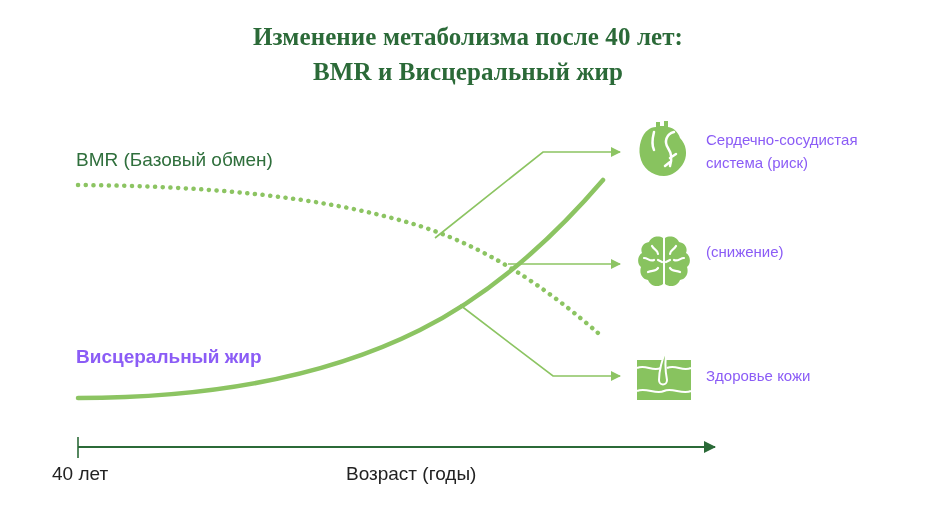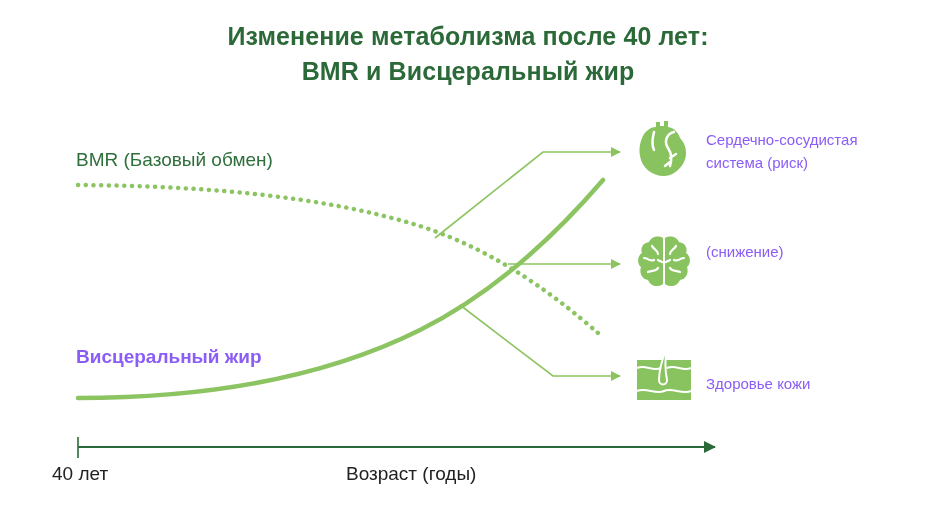--- a/index.html
+++ b/index.html
@@ -4,7 +4,7 @@
   <style>
     html, body { margin: 0; padding: 0; background: #ffffff; }
     body { width: 936px; height: 510px; position: relative; overflow: hidden; font-family: "Liberation Sans", sans-serif; }
-    .title { position: absolute; left: 0; width: 936px; text-align: center; color: #2b6a38; font-family: Liberation Sans, sans-serif; font-weight: bold; font-size: 25px; line-height: 35px; top: 19px; letter-spacing: 0.1px; }
+    .title { position: absolute; left: 0; width: 936px; text-align: center; color: #2b6a38; font-family: Liberation Serif, serif; font-weight: bold; font-size: 25px; line-height: 35px; top: 19px; letter-spacing: 0.1px; }
     .title span { display: block; }
     svg.canvas { position: absolute; left: 0; top: 0; }
     .bmr-label { position: absolute; left: 76px; top: 149px; font-size: 19px; color: #2f6f3c; text-align: right; }

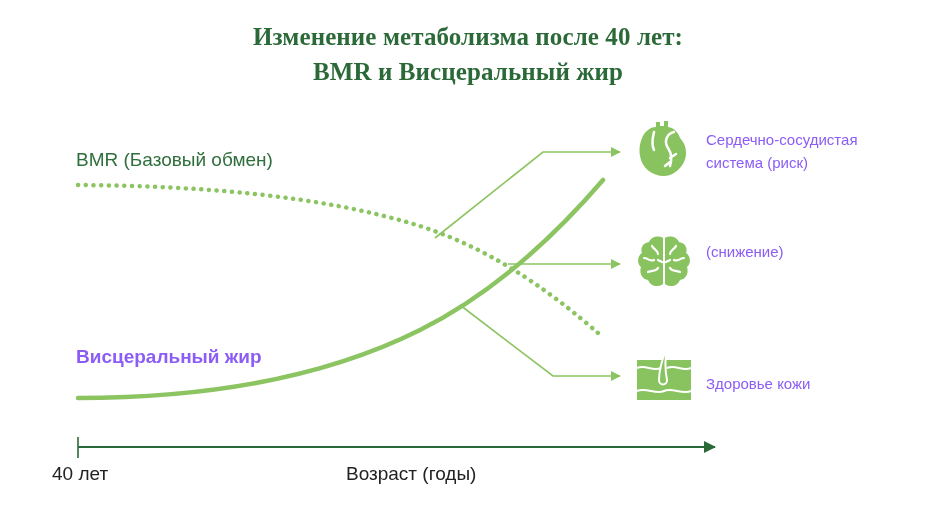--- a/index.html
+++ b/index.html
@@ -80,7 +80,7 @@
 <div class="effect" style="top:240px">
   <span>(снижение)</span>
 </div>
-<div class="effect" style="top:372px">
+<div class="effect" style="top:364px">
   <span>Здоровье кожи</span>
 </div>
 

